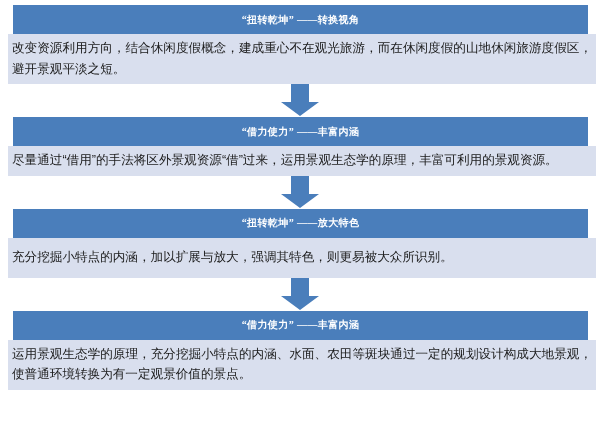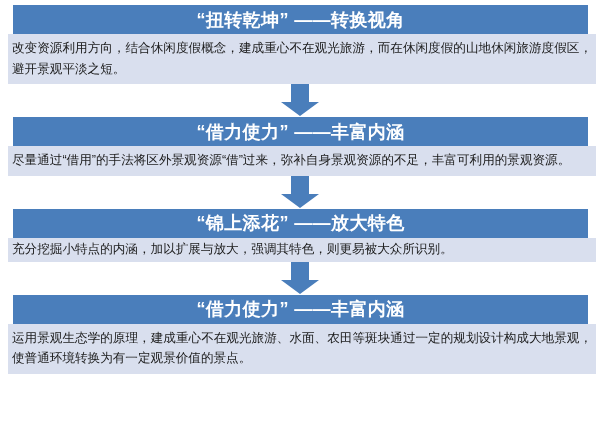--- a/index.html
+++ b/index.html
@@ -32,13 +32,14 @@
     background: #4a7ebb;
     color: #ffffff;
     font-weight: bold;
-    font-size: 18px;
+    font-size: 10px;
     letter-spacing: 0.4px;
     display: flex;
     align-items: center;
     justify-content: center;
     text-align: center;
     white-space: nowrap;
+    font-family: Liberation Serif, serif;
   }
   .block-body {
     box-sizing: border-box;

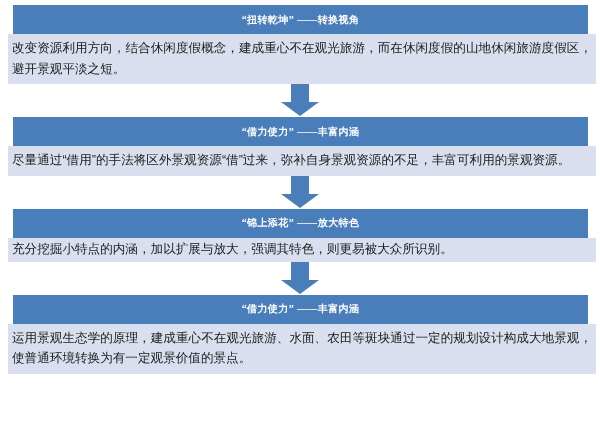--- a/index.html
+++ b/index.html
@@ -84,7 +84,7 @@
 
   <div class="block">
     <div class="block-header">“借力使力” ——丰富内涵</div>
-    <div class="block-body">尽量通过“借用”的手法将区外景观资源“借”过来，弥补自身景观资源的不足，丰富可利用的景观资源。</div>
+    <div class="block-body">尽量通过“借用”的手法将区外景观资源“借”过来，运用景观生态学的原理，丰富可利用的景观资源。</div>
   </div>
 
   <div class="arrow-wrap">

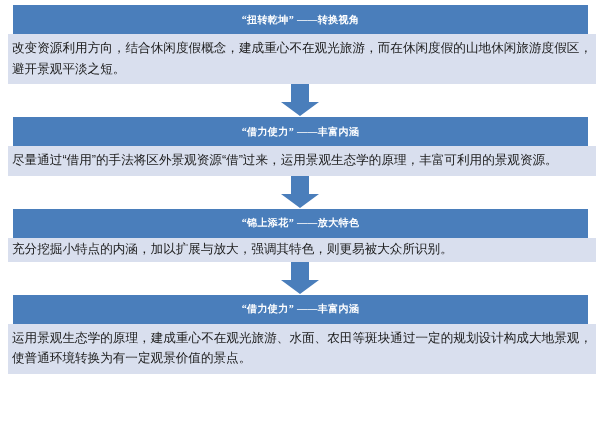--- a/index.html
+++ b/index.html
@@ -94,7 +94,7 @@
   </div>
 
   <div class="block">
-    <div class="block-header">“锦上添花” ——放大特色</div>
+    <div class="block-header">“扭转乾坤” ——放大特色</div>
     <div class="block-body" style="height:24px;display:flex;align-items:center;">充分挖掘小特点的内涵，加以扩展与放大，强调其特色，则更易被大众所识别。</div>
   </div>
 

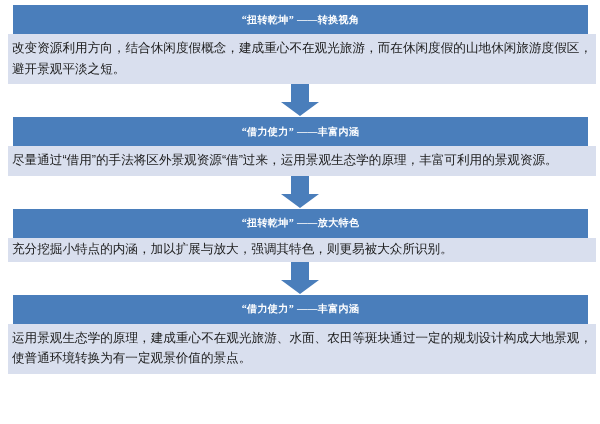--- a/index.html
+++ b/index.html
@@ -95,7 +95,7 @@
 
   <div class="block">
     <div class="block-header">“扭转乾坤” ——放大特色</div>
-    <div class="block-body" style="height:24px;display:flex;align-items:center;">充分挖掘小特点的内涵，加以扩展与放大，强调其特色，则更易被大众所识别。</div>
+    <div class="block-body" style="height:40px;display:flex;align-items:center;">充分挖掘小特点的内涵，加以扩展与放大，强调其特色，则更易被大众所识别。</div>
   </div>
 
   <div class="arrow-wrap">

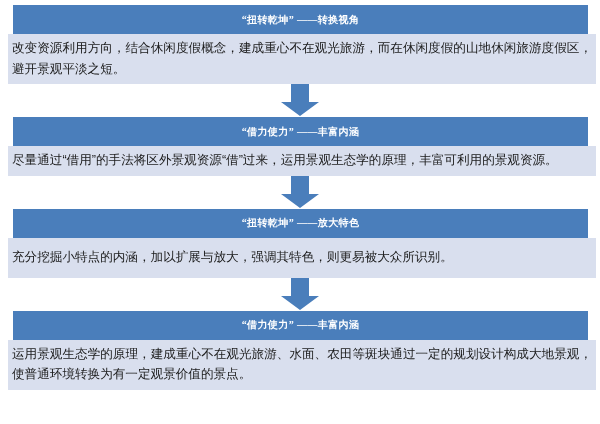--- a/index.html
+++ b/index.html
@@ -106,7 +106,7 @@
 
   <div class="block">
     <div class="block-header">“借力使力” ——丰富内涵</div>
-    <div class="block-body">运用景观生态学的原理，建成重心不在观光旅游、水面、农田等斑块通过一定的规划设计构成大地景观，使普通环境转换为有一定观景价值的景点。</div>
+    <div class="block-body">运用景观生态学的原理，充分挖掘小特点的内涵、水面、农田等斑块通过一定的规划设计构成大地景观，使普通环境转换为有一定观景价值的景点。</div>
   </div>
 
 </div>

